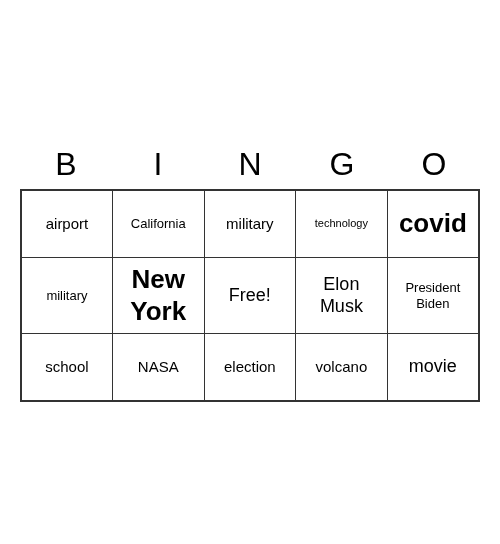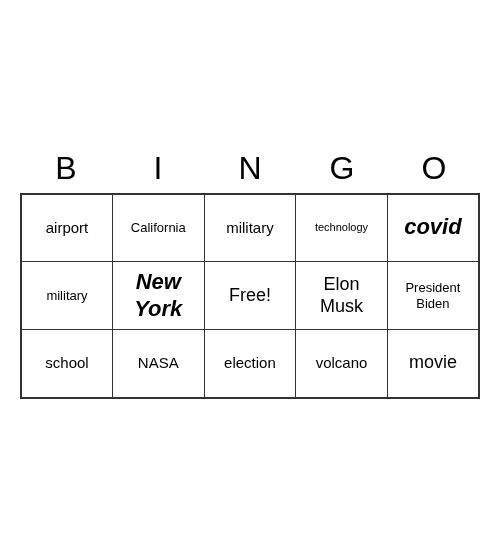--- a/index.html
+++ b/index.html
@@ -61,8 +61,7 @@
     }
 
     .size-xl {
-      font-size: 22px;
-      font-style: italic;
+      font-size: 26px;
     }
 
     .size-lg {

